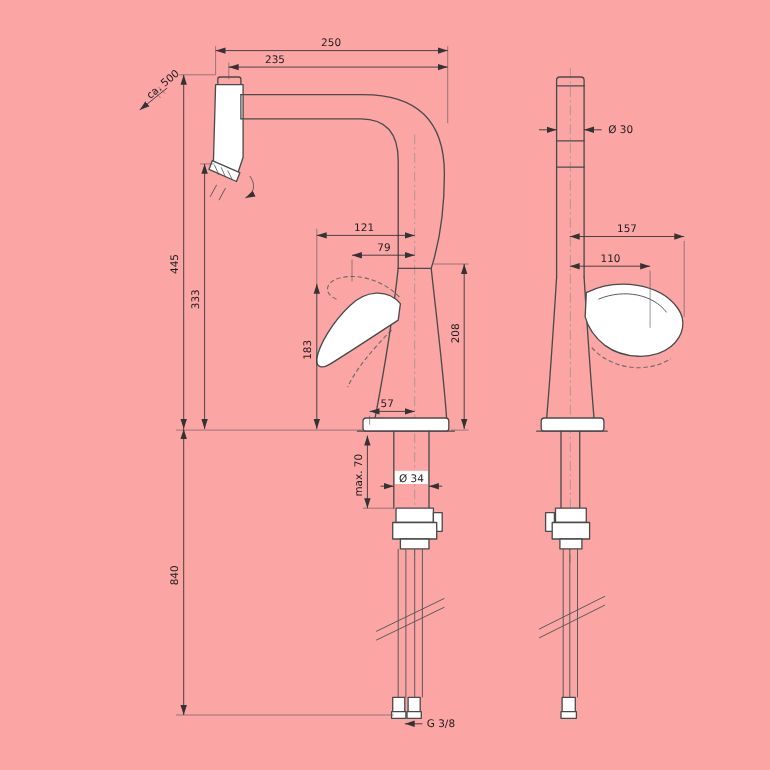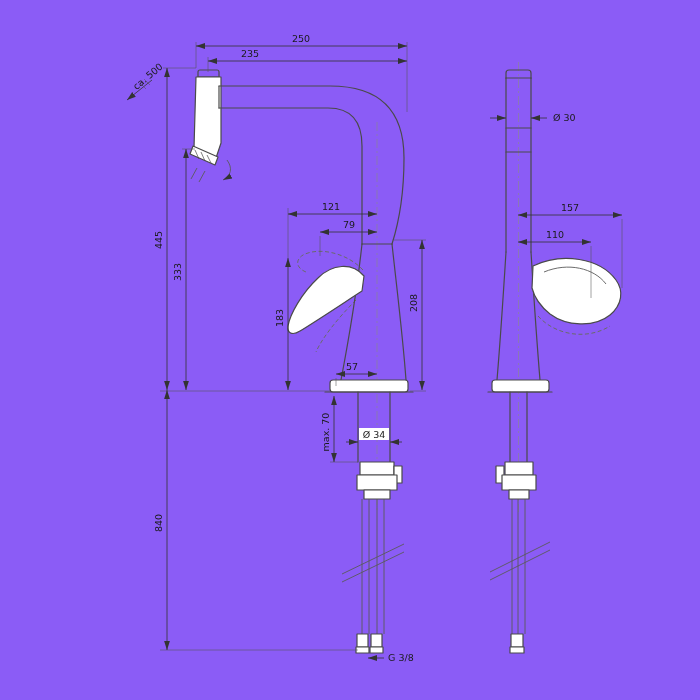--- a/index.html
+++ b/index.html
@@ -3,7 +3,7 @@
 <meta charset="utf-8">
 <style>
   html,body{margin:0;padding:0;background:#ffffff;}
-  .stage{position:relative;width:700px;height:700px;background:#8b5cf6;overflow:hidden;font-family:"DejaVu Sans",sans-serif;}
+  .stage{position:relative;width:700px;height:700px;background:#fca5a5;overflow:hidden;font-family:"DejaVu Sans",sans-serif;}
   svg{position:absolute;left:0;top:0;}
   .art{stroke:#4a4a4a;stroke-width:1.2;fill:none;stroke-linejoin:round;stroke-linecap:round;}
   .artfill{stroke:#4a4a4a;stroke-width:1.2;fill:#ffffff;stroke-linejoin:round;}

